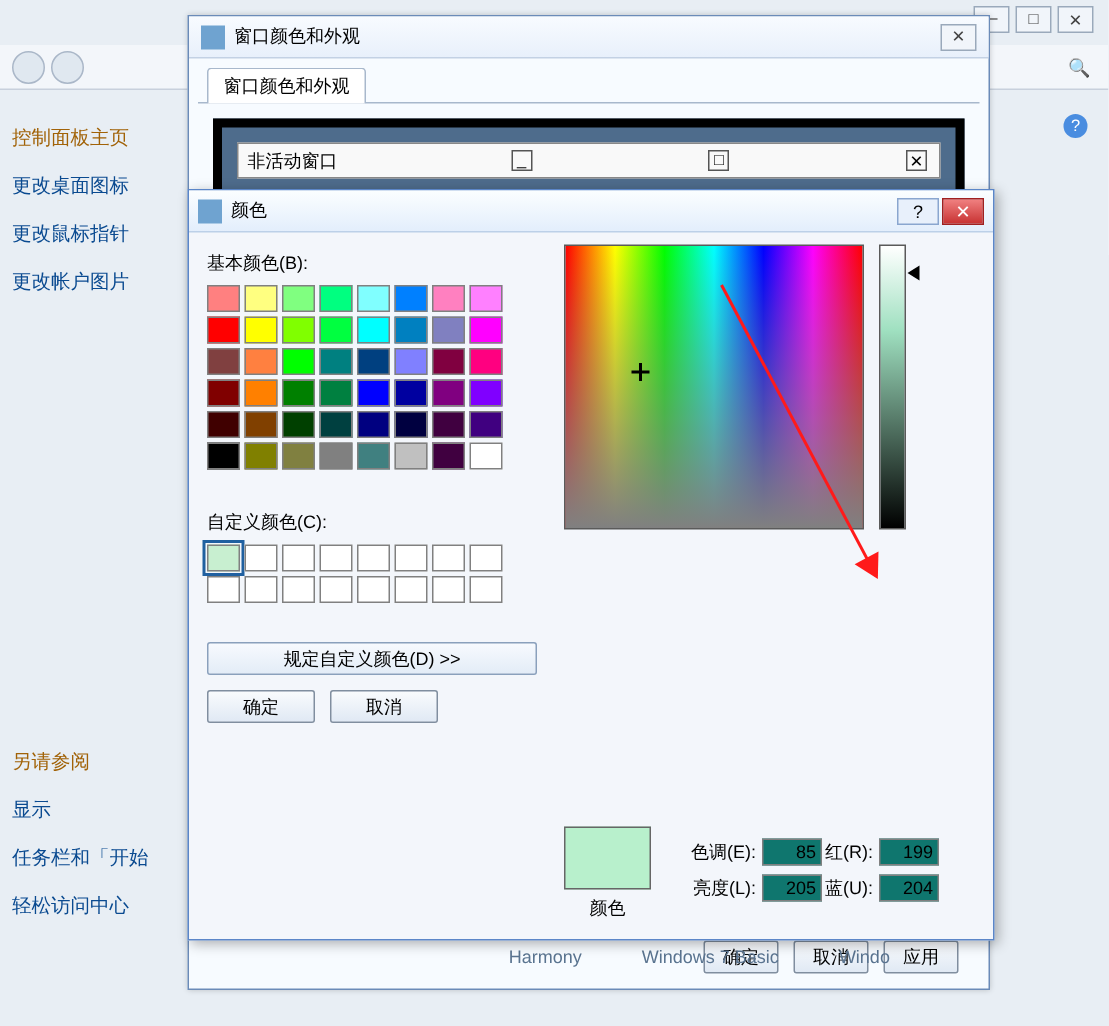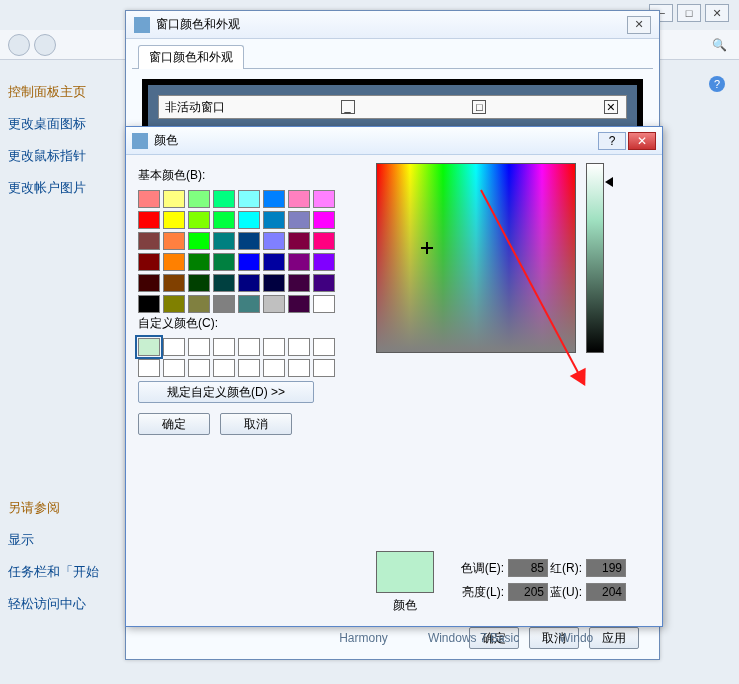--- a/index.html
+++ b/index.html
@@ -251,7 +251,7 @@
           <div class="swatch" style="background: rgb(255, 255, 255);"></div>
         </div>
       
-      <div class="grp-label" style="margin-top:2px">自定义颜色(C):</div>
+      <div class="grp-label" style="margin-top:27px">自定义颜色(C):</div>
       <div class="swatch-grid" id="custom-grid">
           <div class="swatch sel" style="background: rgb(200, 239, 208);"></div>
           <div class="swatch" style="background: rgb(255, 255, 255);"></div>

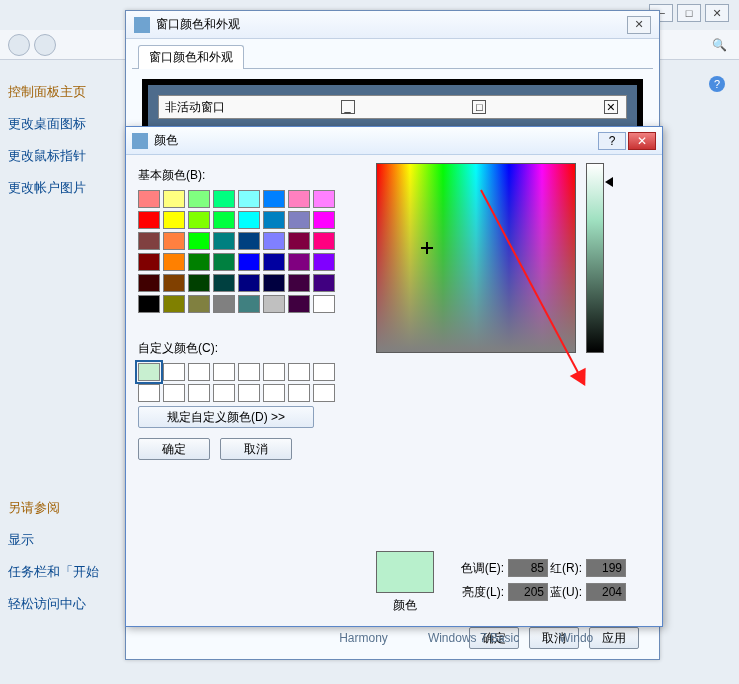--- a/index.html
+++ b/index.html
@@ -56,7 +56,7 @@
   .swatch { width: 22px; height: 18px; border: 1px solid #808080; cursor: pointer; }
   .swatch.sel { outline: 2px solid #2060a0; outline-offset: 1px; }
   
-  .wide-btn { width: 176px; height: 22px; border: 1px solid #8aa0bc; background: linear-gradient(#f7fafe,#e3ecf7); border-radius: 2px; cursor: pointer; margin-top: 4px; }
+  .wide-btn { width: 220px; height: 22px; border: 1px solid #8aa0bc; background: linear-gradient(#f7fafe,#e3ecf7); border-radius: 2px; cursor: pointer; margin-top: 26px; }
   .ok-cancel { display: flex; gap: 10px; margin-top: 10px; }
   
   .hue-field { position: relative; width: 200px; height: 190px; border: 1px solid #5a5a5a; background:

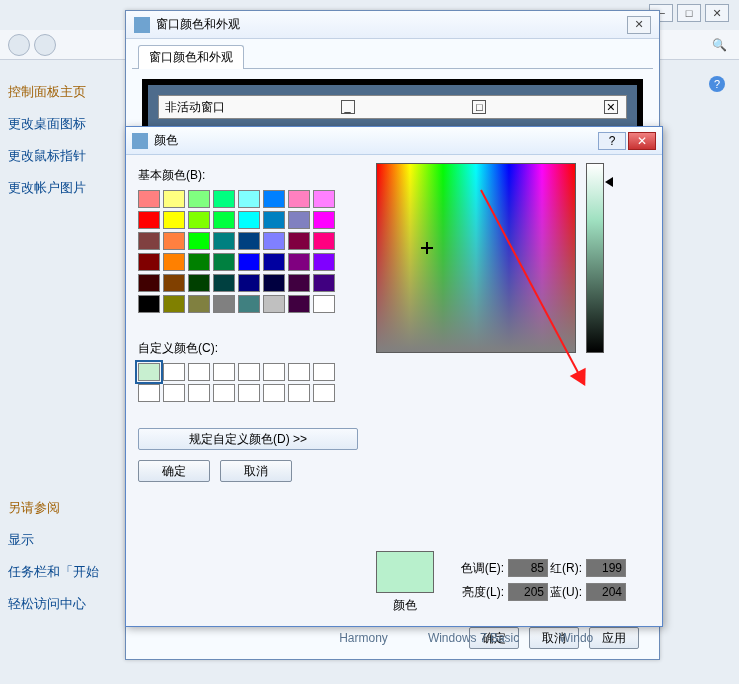--- a/index.html
+++ b/index.html
@@ -75,7 +75,7 @@
   .color-swatch-lg { width: 58px; height: 42px; border: 1px solid #666; background: #b8f0cc; margin-top: -2px; }
   .hslbl { width: 62px; text-align: right; padding-right: 4px; }
   .rglbl { width: 38px; text-align: right; padding-right: 4px; }
-  .numbox { width: 40px; height: 18px; border: 1px solid #808080; background: #737373; text-align: right; padding: 0 3px; }
+  .numbox { width: 40px; height: 18px; border: 1px solid #808080; background: #0f766e; text-align: right; padding: 0 3px; }
   
   .add-btn { margin-top: 6px; height: 24px; width: 240px; background: linear-gradient(#e4f3ff,#bcdffb); border: 1px solid #3d80c4; border-radius: 2px; cursor: pointer; }
   .add-btn-hl { position: absolute; border: 3px solid #ff2a2a; }

